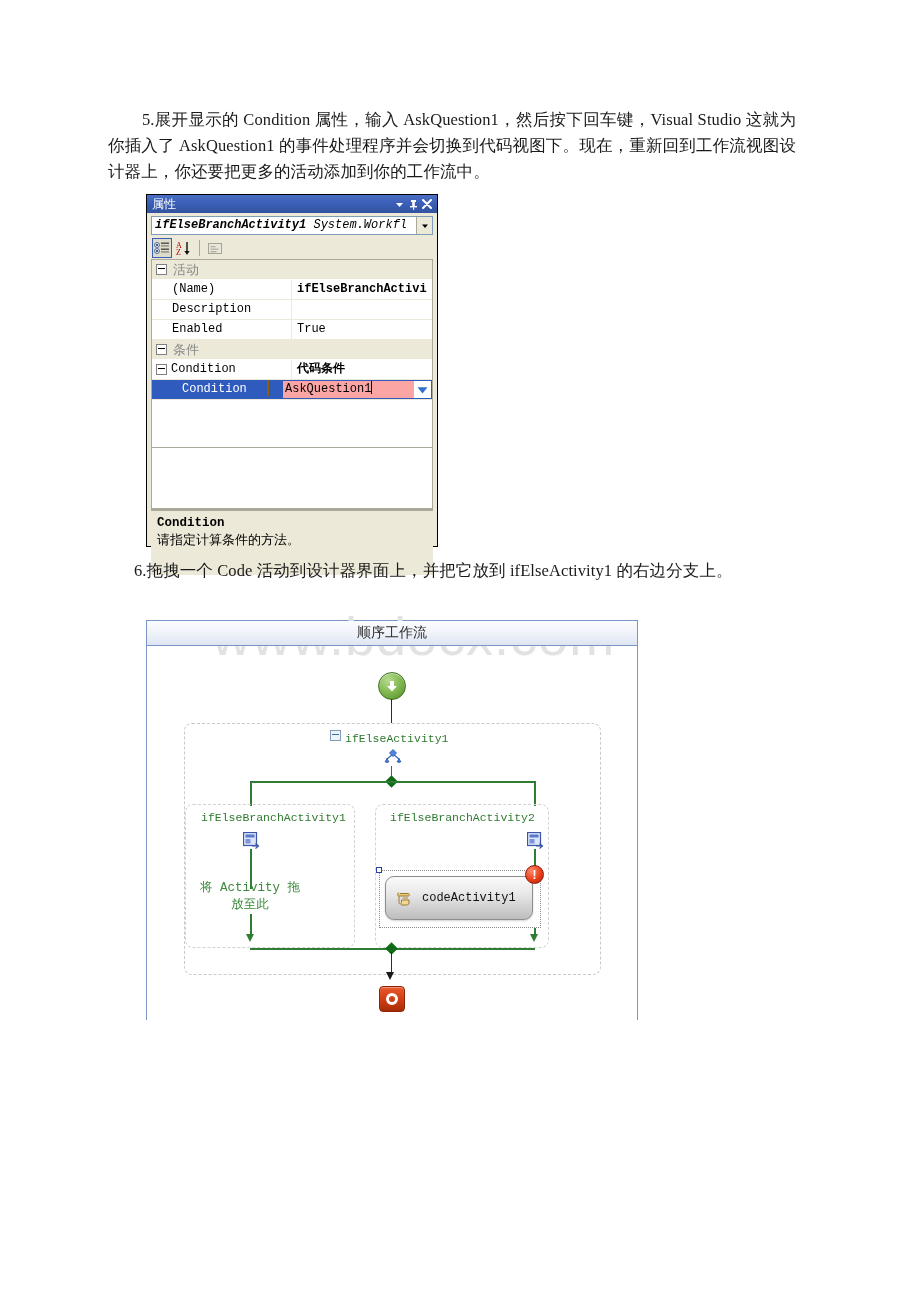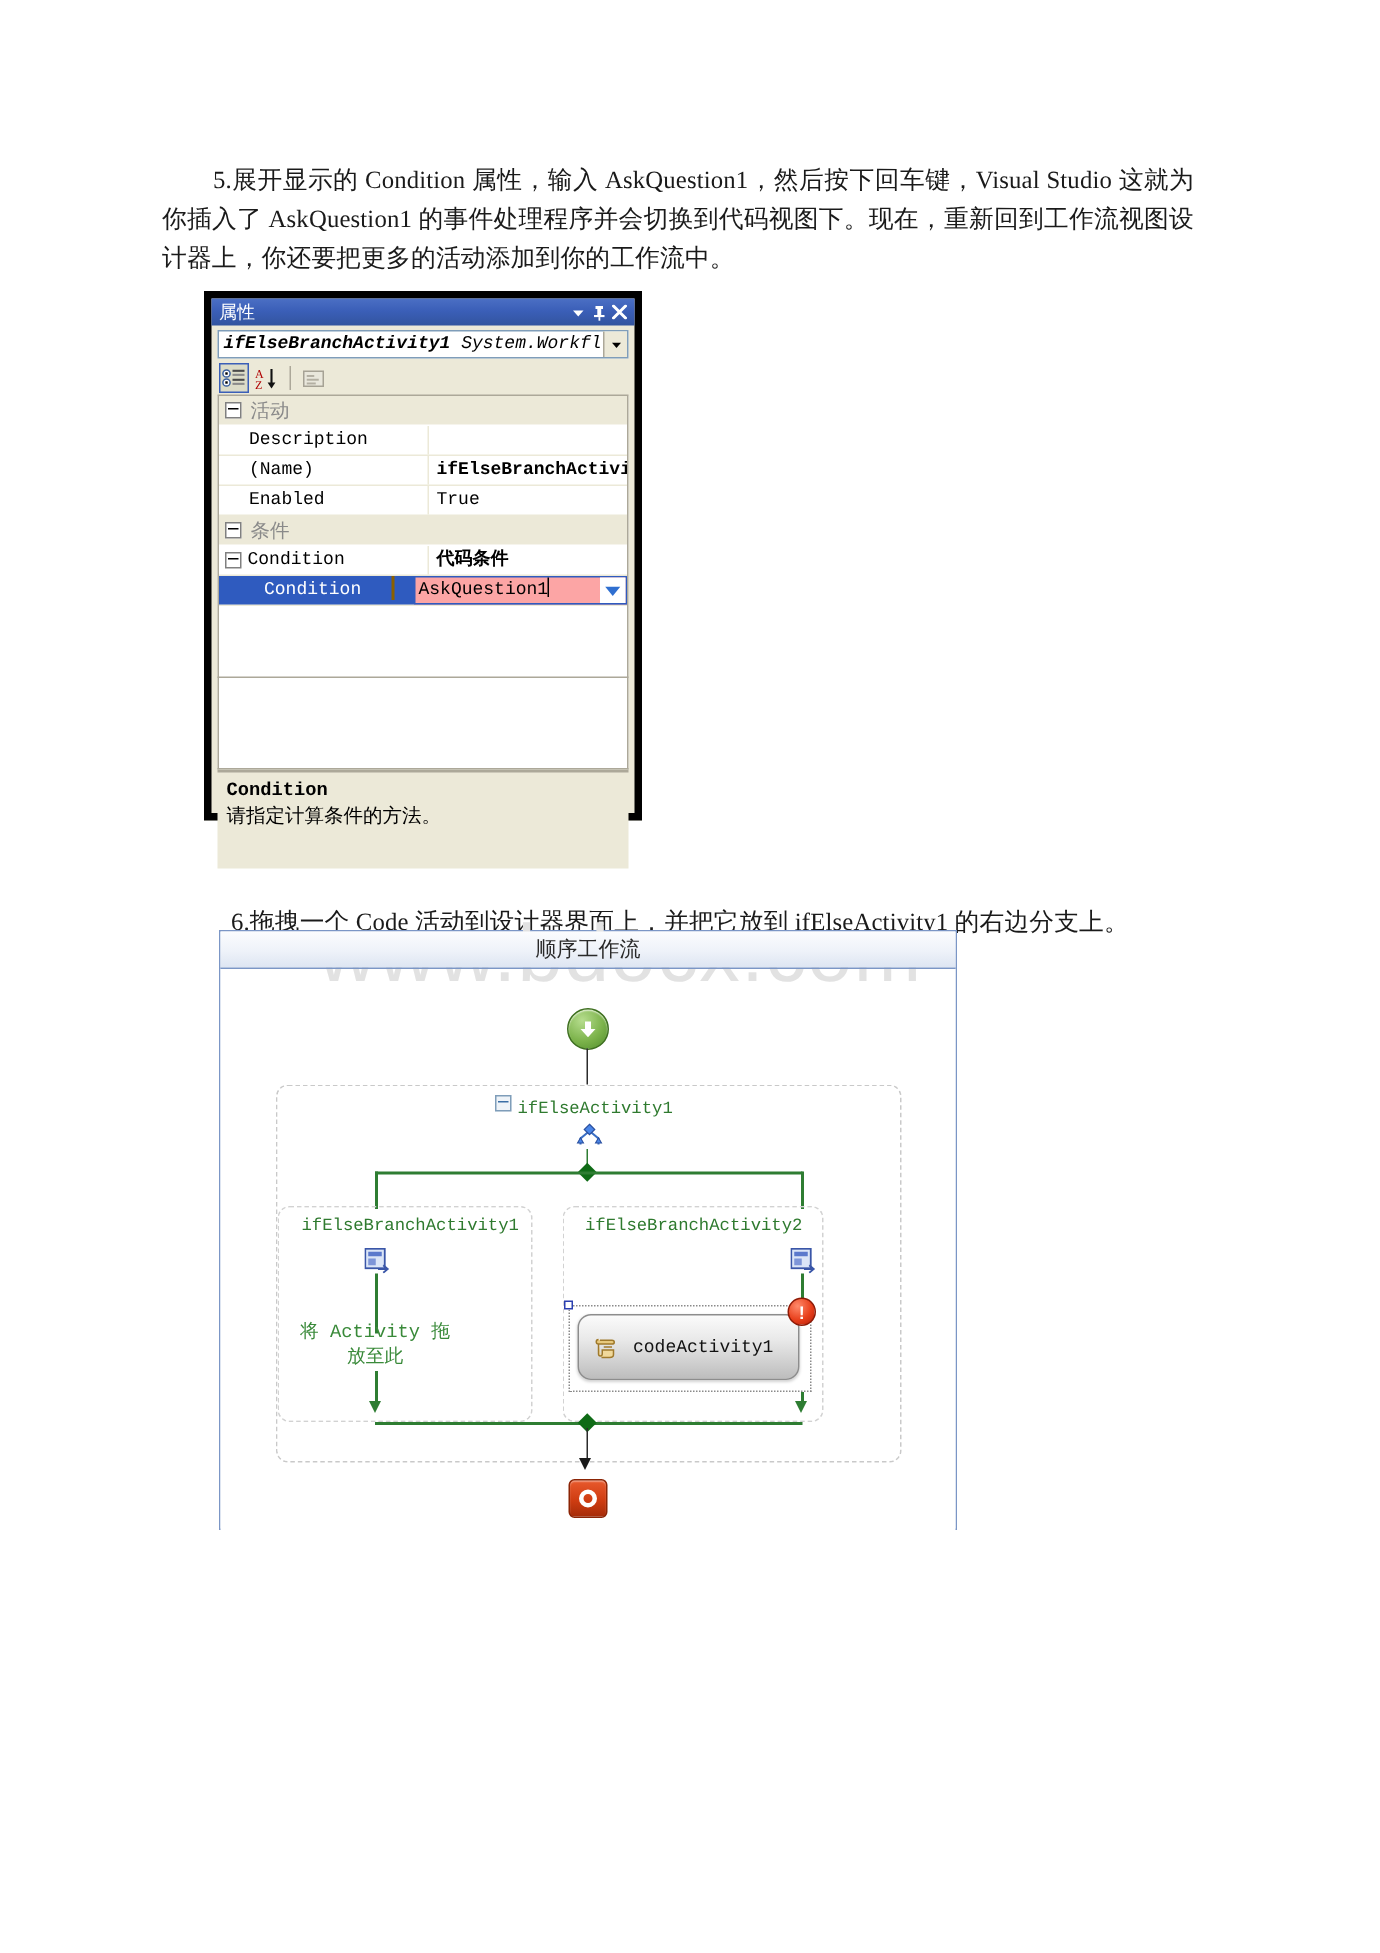--- a/index.html
+++ b/index.html
@@ -42,12 +42,12 @@
   
   #props-window {
     position: absolute;
-    left: 136px;
+    left: 146px;
     top: 194px;
     width: 292px;
     height: 353px;
     background: #ece9d8;
-    border: 5px solid #000000;
+    border: 1px solid #000000;
     box-sizing: border-box;
     font-family: "Liberation Mono", monospace;
   }

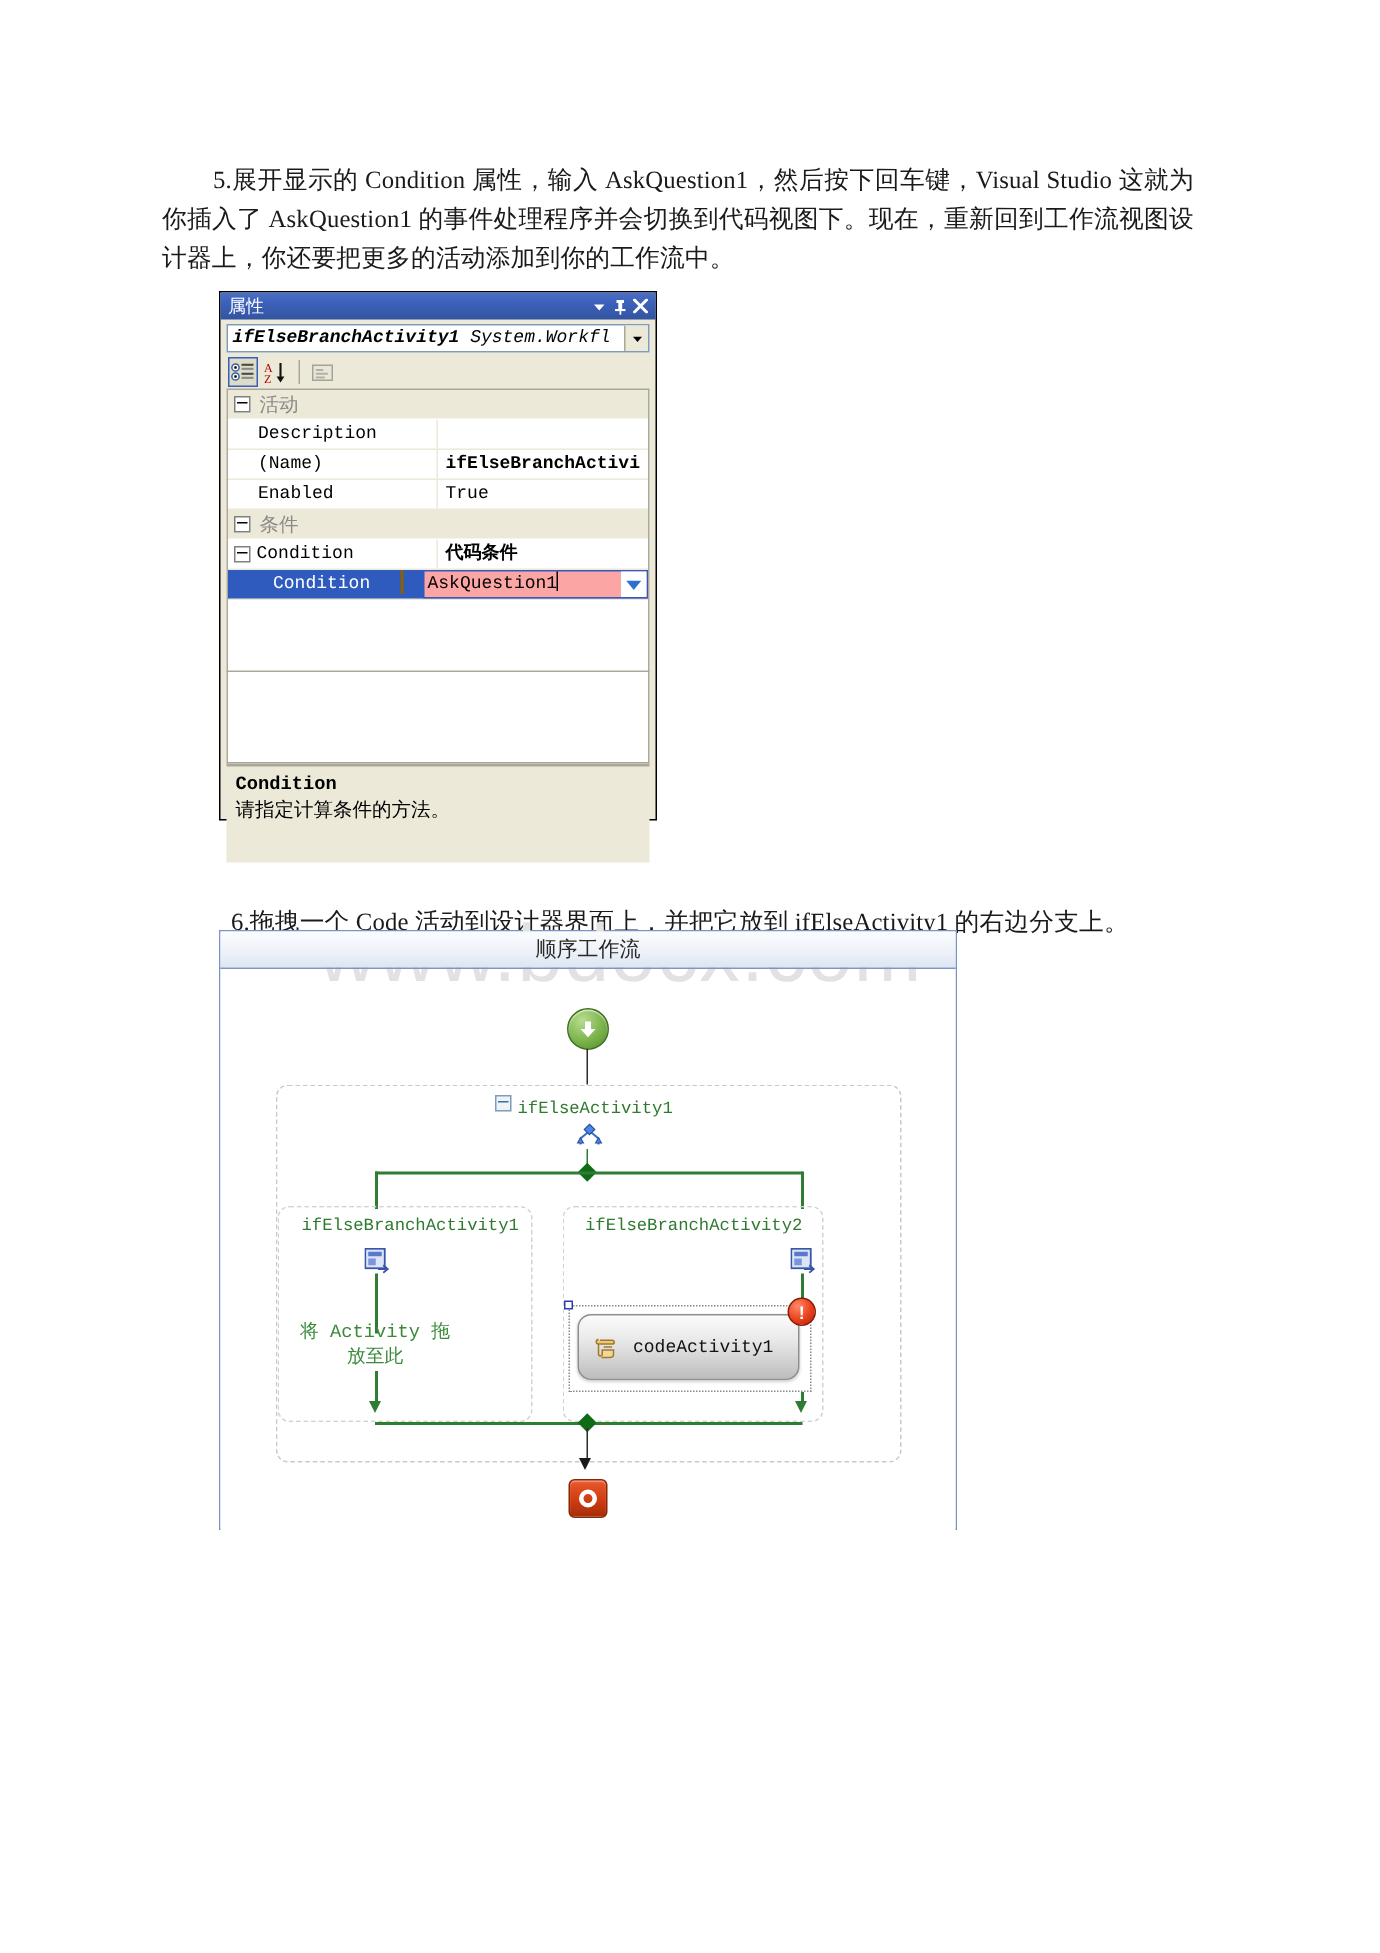--- a/index.html
+++ b/index.html
@@ -539,13 +539,13 @@
       </div>
 
       <div class="grid-row">
+        <div class="gname">(Name)</div>
+        <div class="gval bold">ifElseBranchActivi</div>
+      </div>
+
+      <div class="grid-row">
         <div class="gname">Description</div>
         <div class="gval"></div>
-      </div>
-
-      <div class="grid-row">
-        <div class="gname">(Name)</div>
-        <div class="gval bold">ifElseBranchActivi</div>
       </div>
 
       <div class="grid-row">

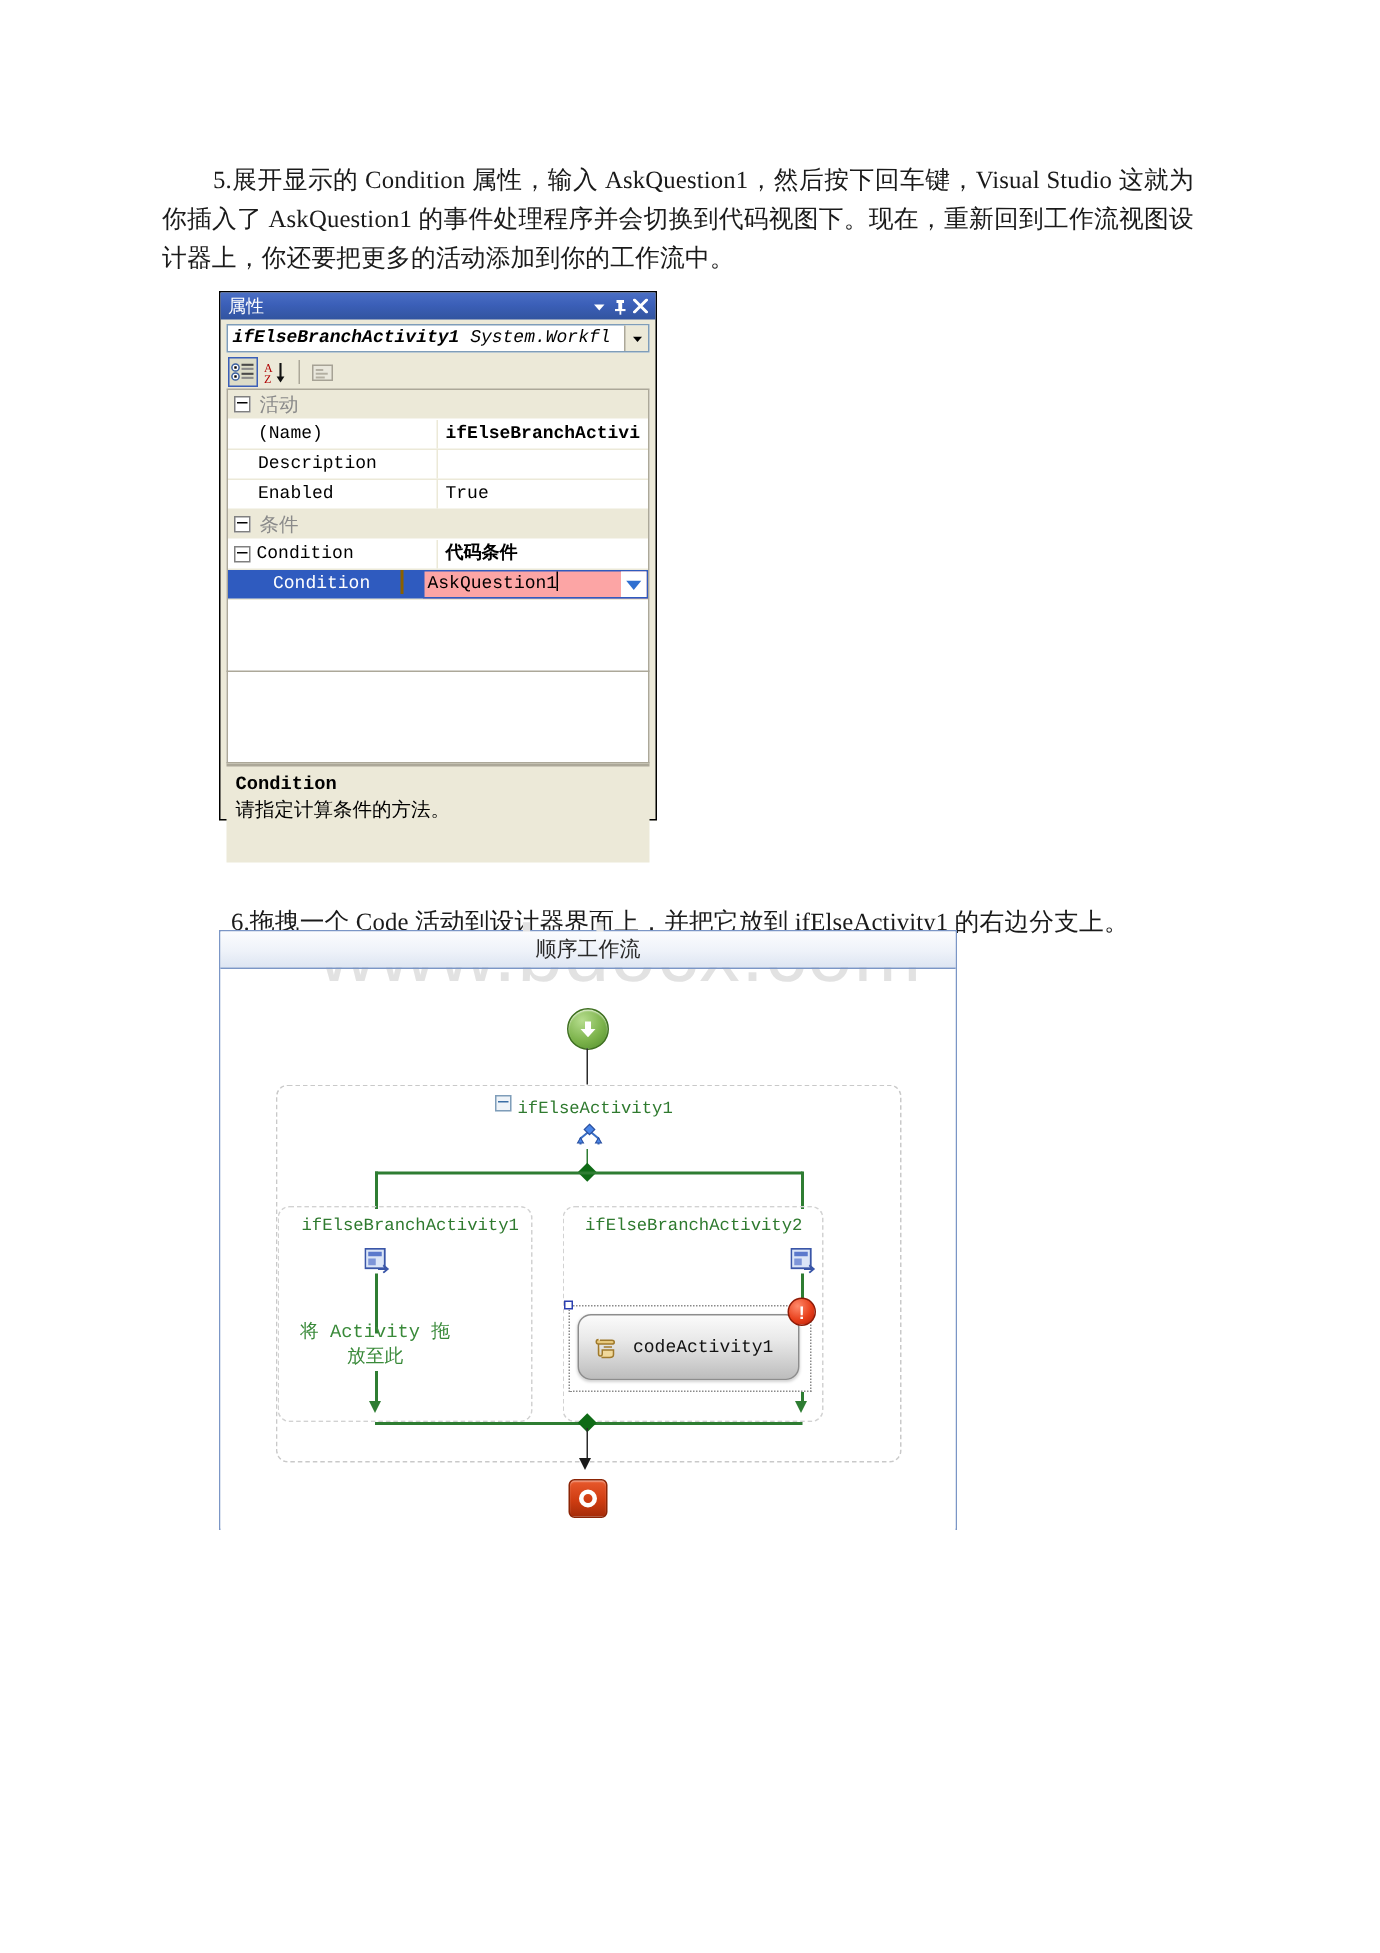--- a/index.html
+++ b/index.html
@@ -36,7 +36,7 @@
   .para .indent { display: inline-block; width: 34px; }
 
   #para5 { left: 108px; top: 107px; width: 688px; }
-  #para6 { left: 120px; top: 558px; width: 688px; margin-top: 44px; }
+  #para6 { left: 100px; top: 558px; width: 688px; }
   #para7 { left: 108px; top: 1037px; width: 688px; }
 
   

